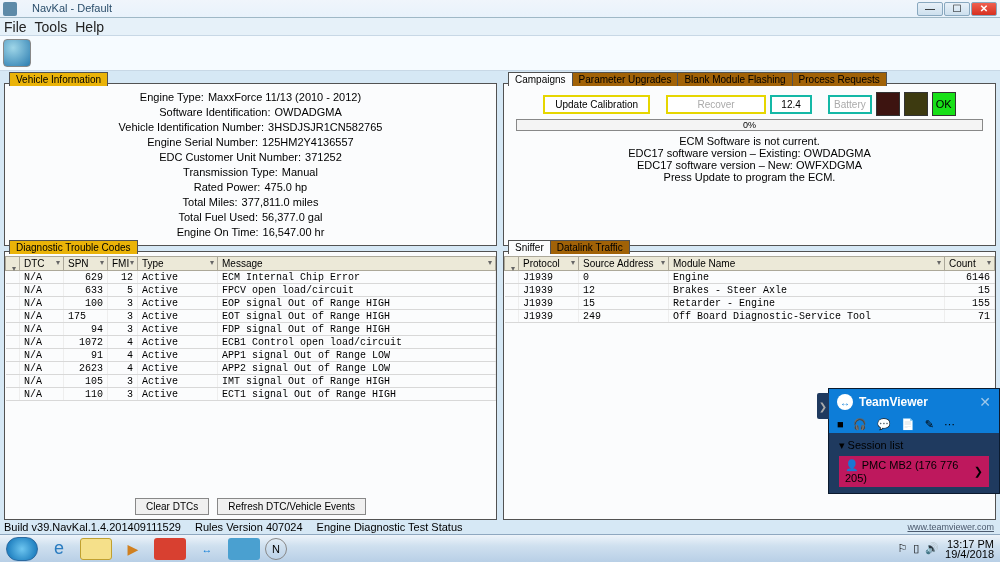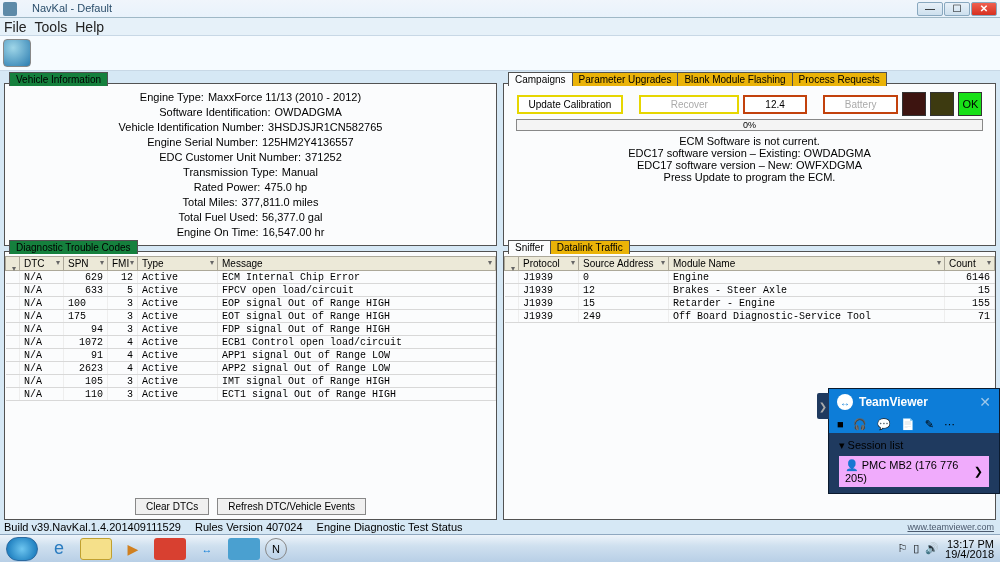--- a/index.html
+++ b/index.html
@@ -25,7 +25,7 @@
 .col { flex:1; display:flex; flex-direction:column; gap:5px; min-width:0; }
 
 .panel { background:#fbfcfd; border:1px solid #525252; position:relative; }
-.panel-tab { position:absolute; top:-12px; left:4px; background:#15803d; border:1px solid #525252; border-bottom:none; padding:0 6px; height:14px; font-size:10px; display:flex; align-items:center; }
+.panel-tab { position:absolute; top:-12px; left:4px; background:#eab308; border:1px solid #525252; border-bottom:none; padding:0 6px; height:14px; font-size:10px; display:flex; align-items:center; }
 .tabgroup { position:absolute; top:-12px; left:4px; display:flex; }
 .tabgroup .tab { background:#fbfcfd; border:1px solid #525252; border-bottom:none; padding:0 6px; height:14px; font-size:10px; display:flex; align-items:center; margin-right:-1px; }
 .tabgroup .tab.inactive { background:#eab308; }

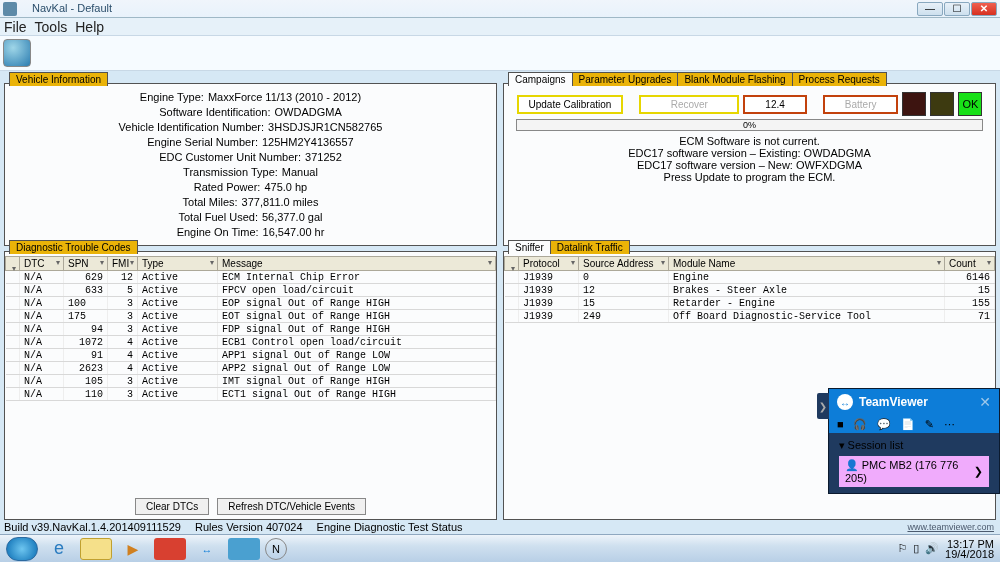--- a/index.html
+++ b/index.html
@@ -28,7 +28,7 @@
 .panel-tab { position:absolute; top:-12px; left:4px; background:#eab308; border:1px solid #525252; border-bottom:none; padding:0 6px; height:14px; font-size:10px; display:flex; align-items:center; }
 .tabgroup { position:absolute; top:-12px; left:4px; display:flex; }
 .tabgroup .tab { background:#fbfcfd; border:1px solid #525252; border-bottom:none; padding:0 6px; height:14px; font-size:10px; display:flex; align-items:center; margin-right:-1px; }
-.tabgroup .tab.inactive { background:#eab308; }
+.tabgroup .tab.inactive { background:#a16207; }
 
 
 .info-panel { height:163px; }

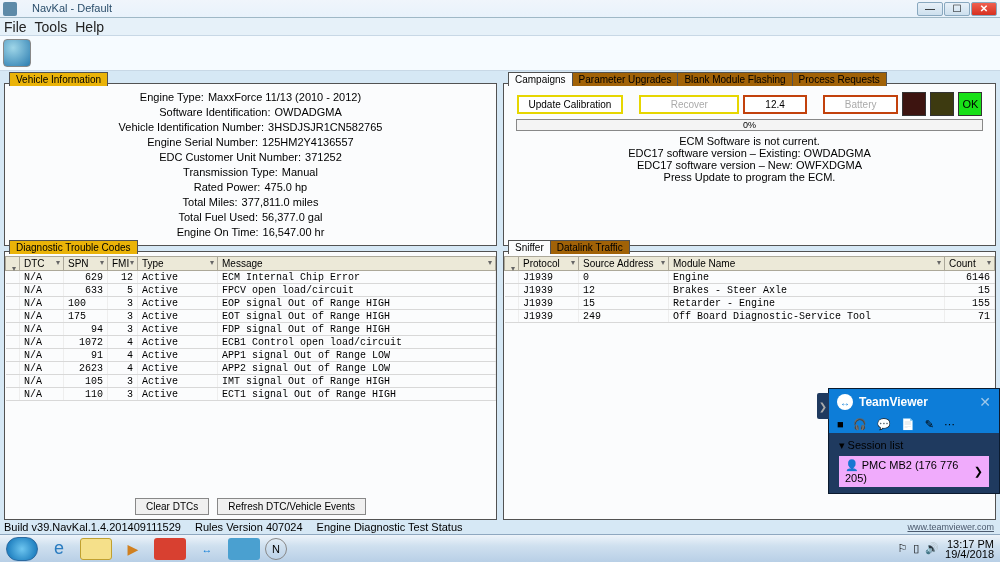--- a/index.html
+++ b/index.html
@@ -44,7 +44,7 @@
 .btncol { display:flex; flex-direction:row; gap:16px; }
 .ybtn { border:2px solid #e6d600; background:#fff; padding:2px 10px; font-size:10px; min-width:100px; text-align:center; }
 .ybtn.dim { color:#aaa; }
-.ycell { border:2px solid #c2410c; background:#fff; padding:2px 20px; font-size:10px; text-align:center; min-width:42px; }
+.ycell { border:2px solid #14b8a6; background:#fff; padding:2px 4px; font-size:10px; text-align:center; min-width:42px; }
 .ycell.dim { color:#aaa; }
 .sq { width:24px; height:24px; border:1px solid #333; }
 .sq.r { background:#3d1410; }

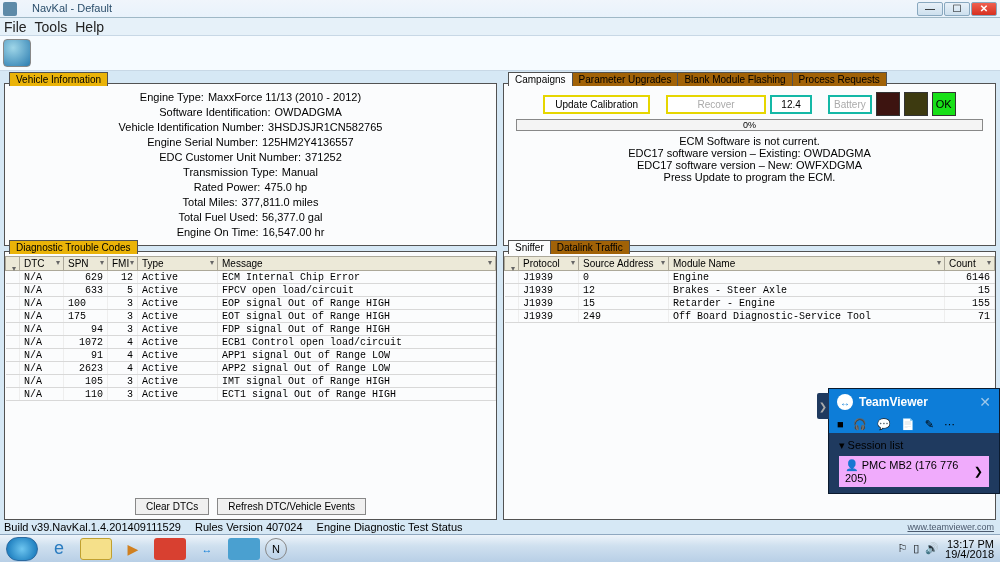--- a/index.html
+++ b/index.html
@@ -174,7 +174,7 @@
               <tr>
                 <td></td>
                 <td>N/A</td>
-                <td style="">100</td>
+                <td style="text-align: right;">100</td>
                 <td style="text-align: right;">3</td>
                 <td>Active</td>
                 <td>EOP signal Out of Range HIGH</td>

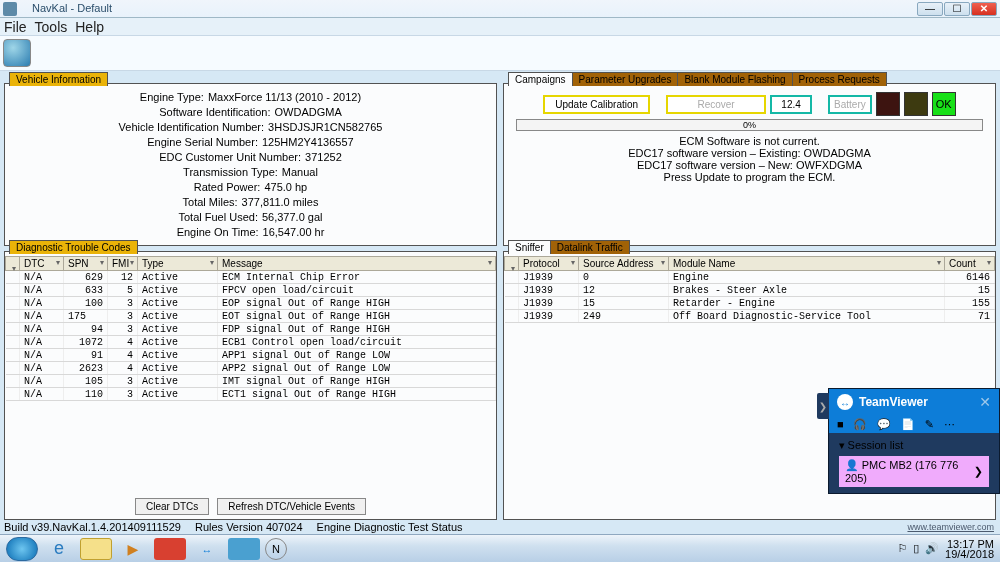--- a/index.html
+++ b/index.html
@@ -82,7 +82,7 @@
 .tvhead .tvx { color:#9fc8ea; font-size:14px; }
 .tvicons { background:#0d7dd8; height:18px; display:flex; gap:10px; align-items:center; padding:0 8px; color:#aed2ed; font-size:11px; }
 .tvsec { padding:6px 10px; font-size:10px; color:#c2cedb; }
-.tvitem { background:#f0abfc; padding:3px 6px; margin-top:4px; display:flex; justify-content:space-between; align-items:center; font-size:9px; color:#b8c4d2; }
+.tvitem { background:#be185d; padding:3px 6px; margin-top:4px; display:flex; justify-content:space-between; align-items:center; font-size:9px; color:#b8c4d2; }
 .tvarrow { position:absolute; left:-12px; top:4px; width:12px; height:26px; background:#1f3a5f; display:flex; align-items:center; justify-content:center; color:#aaa; font-size:10px; border-radius:2px 0 0 2px; }
 .tvlink { position:absolute; bottom:2px; right:6px; font-size:9px; color:#4b5a6e; text-decoration:underline; }
 </style>

